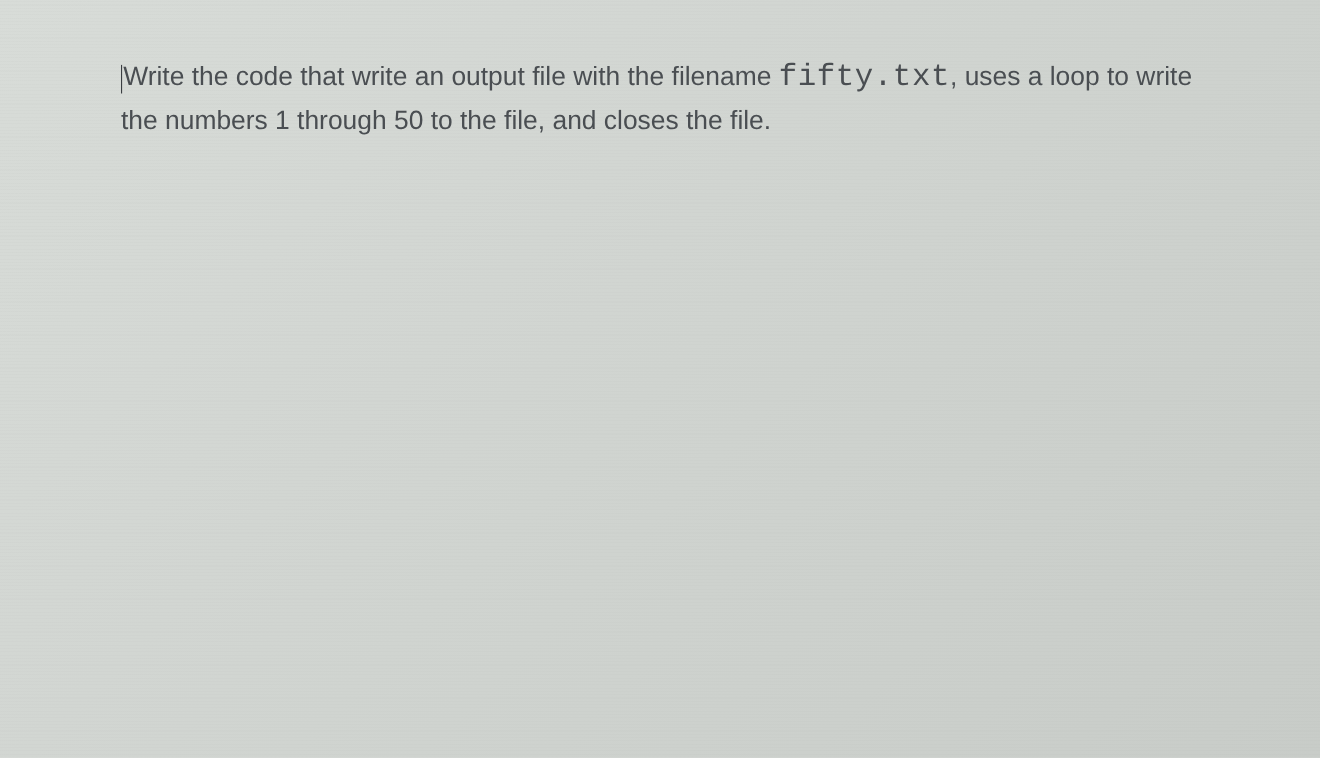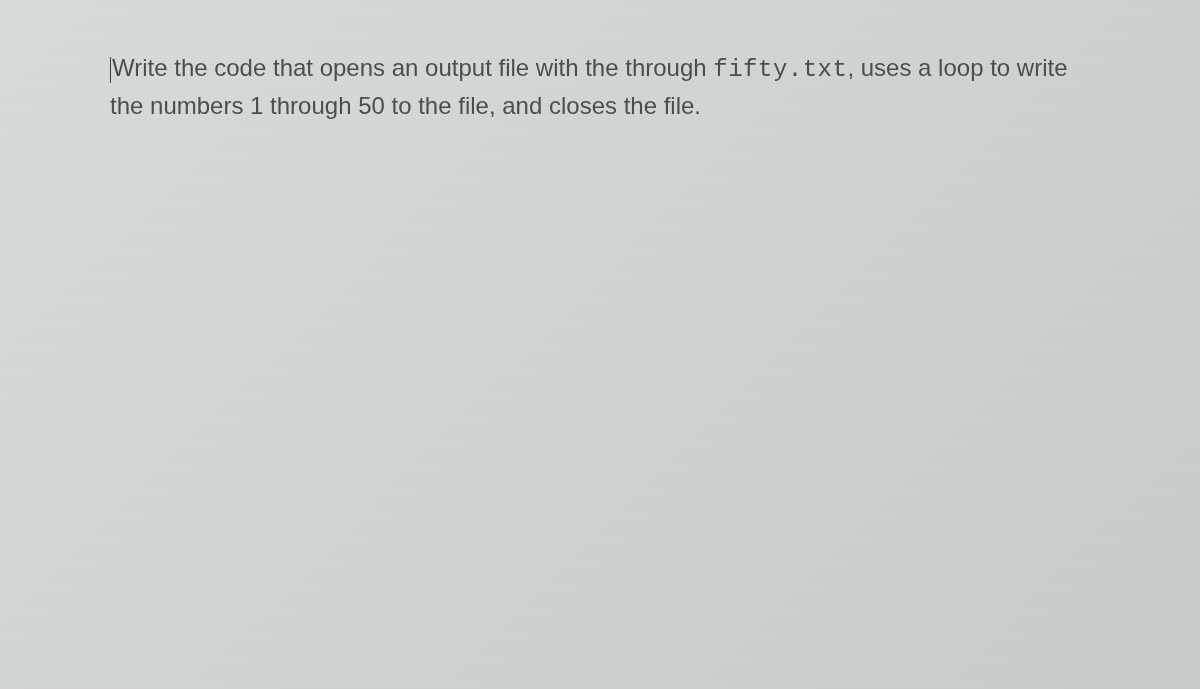--- a/index.html
+++ b/index.html
@@ -63,7 +63,7 @@
 
 <div class="content">
   <p class="question-text">
-    <span class="cursor"></span><span>Write the code that opens an output file with the through </span><span class="code">fifty.txt</span><span>, uses a loop to write the numbers 1 through 50 to the file, and closes the file.</span>
+    <span class="cursor"></span><span>Write the code that write an output file with the filename </span><span class="code">fifty.txt</span><span>, uses a loop to write the numbers 1 through 50 to the file, and closes the file.</span>
   </p>
 </div>
 

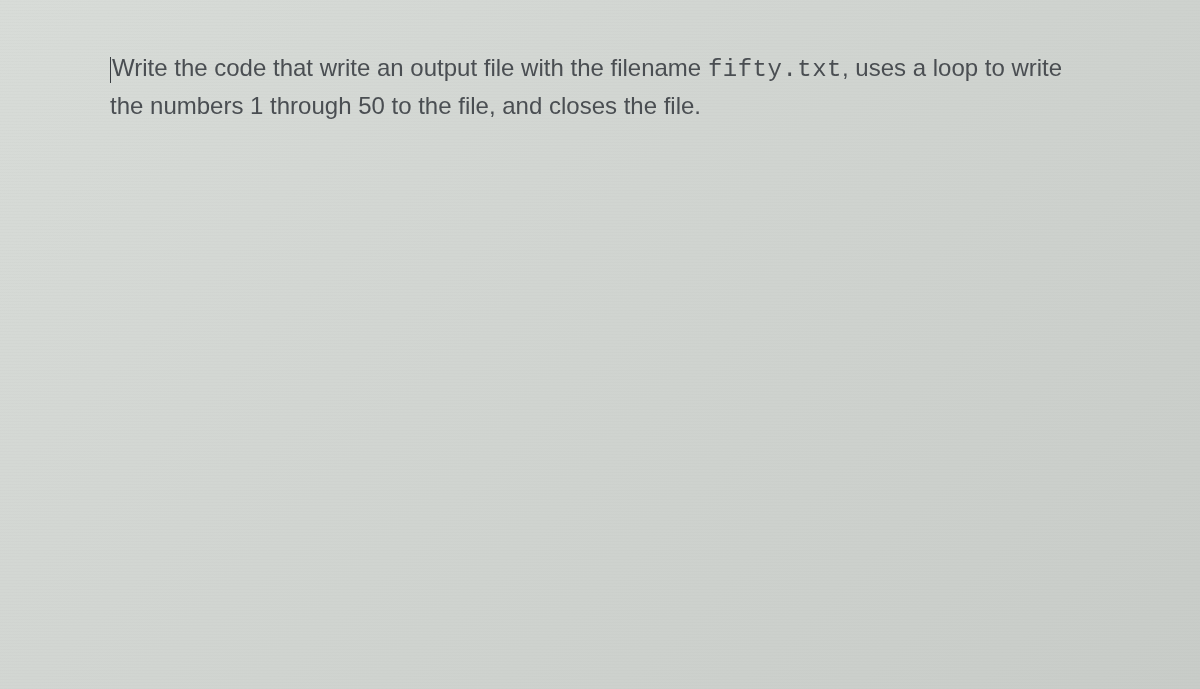--- a/index.html
+++ b/index.html
@@ -53,7 +53,7 @@
     }
     .code {
       font-family: 'Courier New', Courier, monospace;
-      font-size: 24px;
+      font-size: 28px;
       letter-spacing: 0.5px;
       margin-top: 16px;
     }

